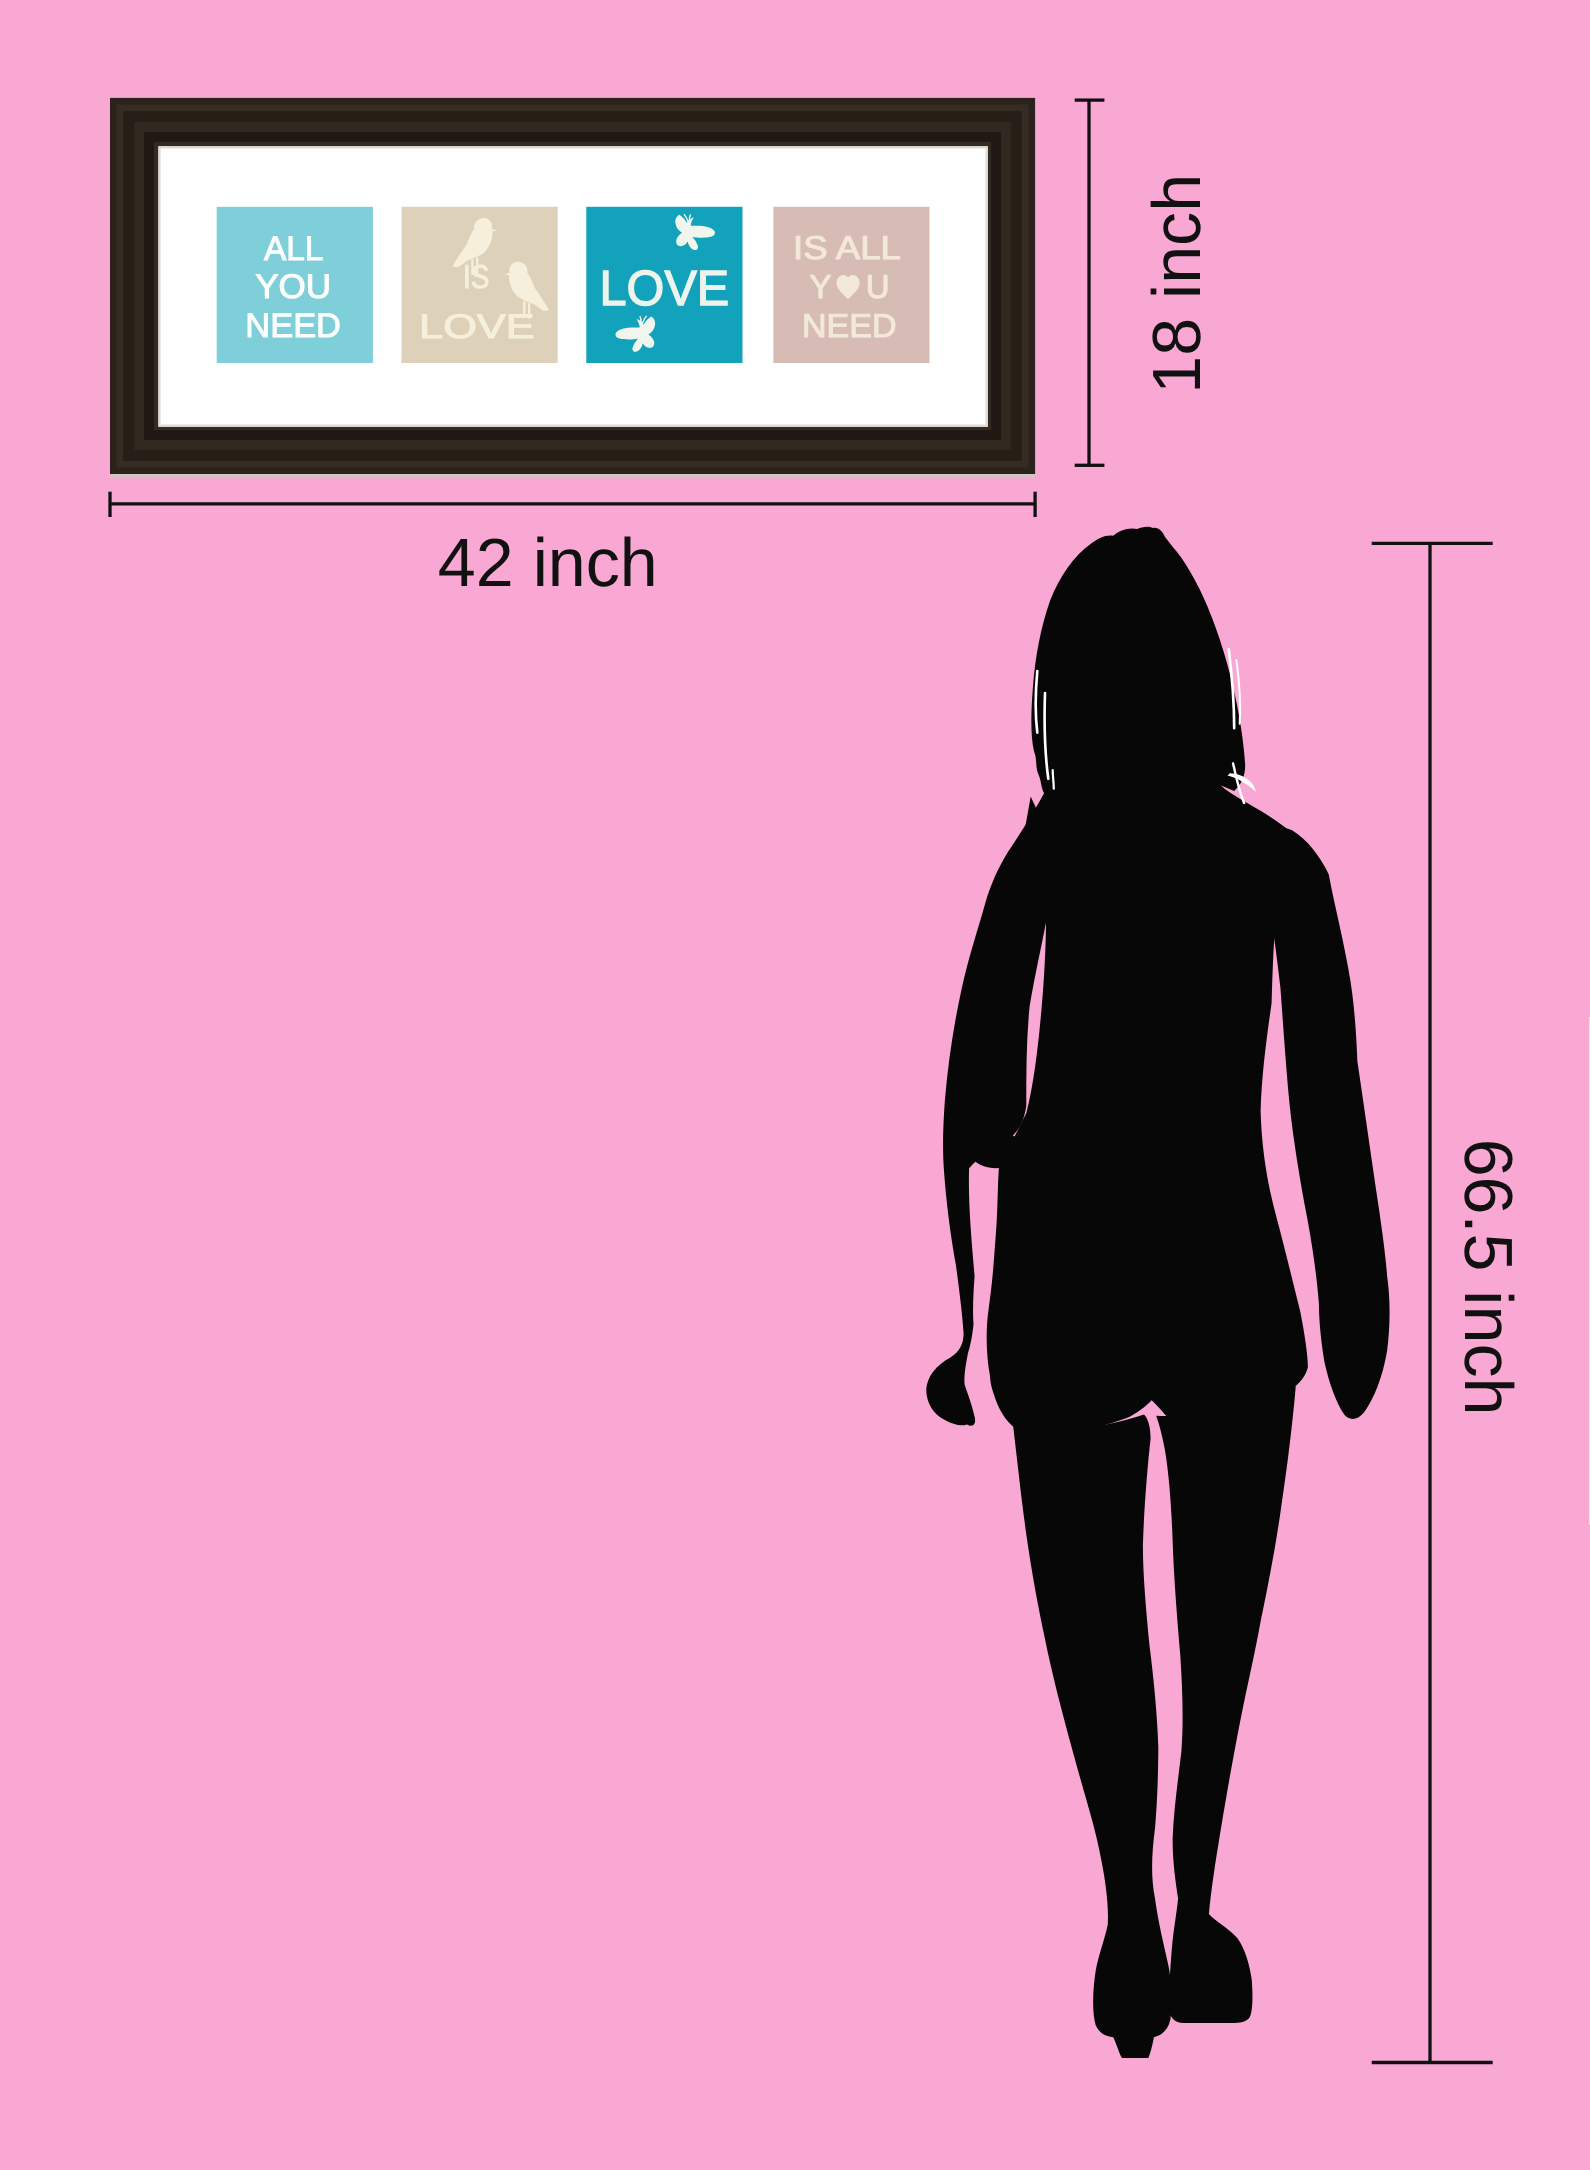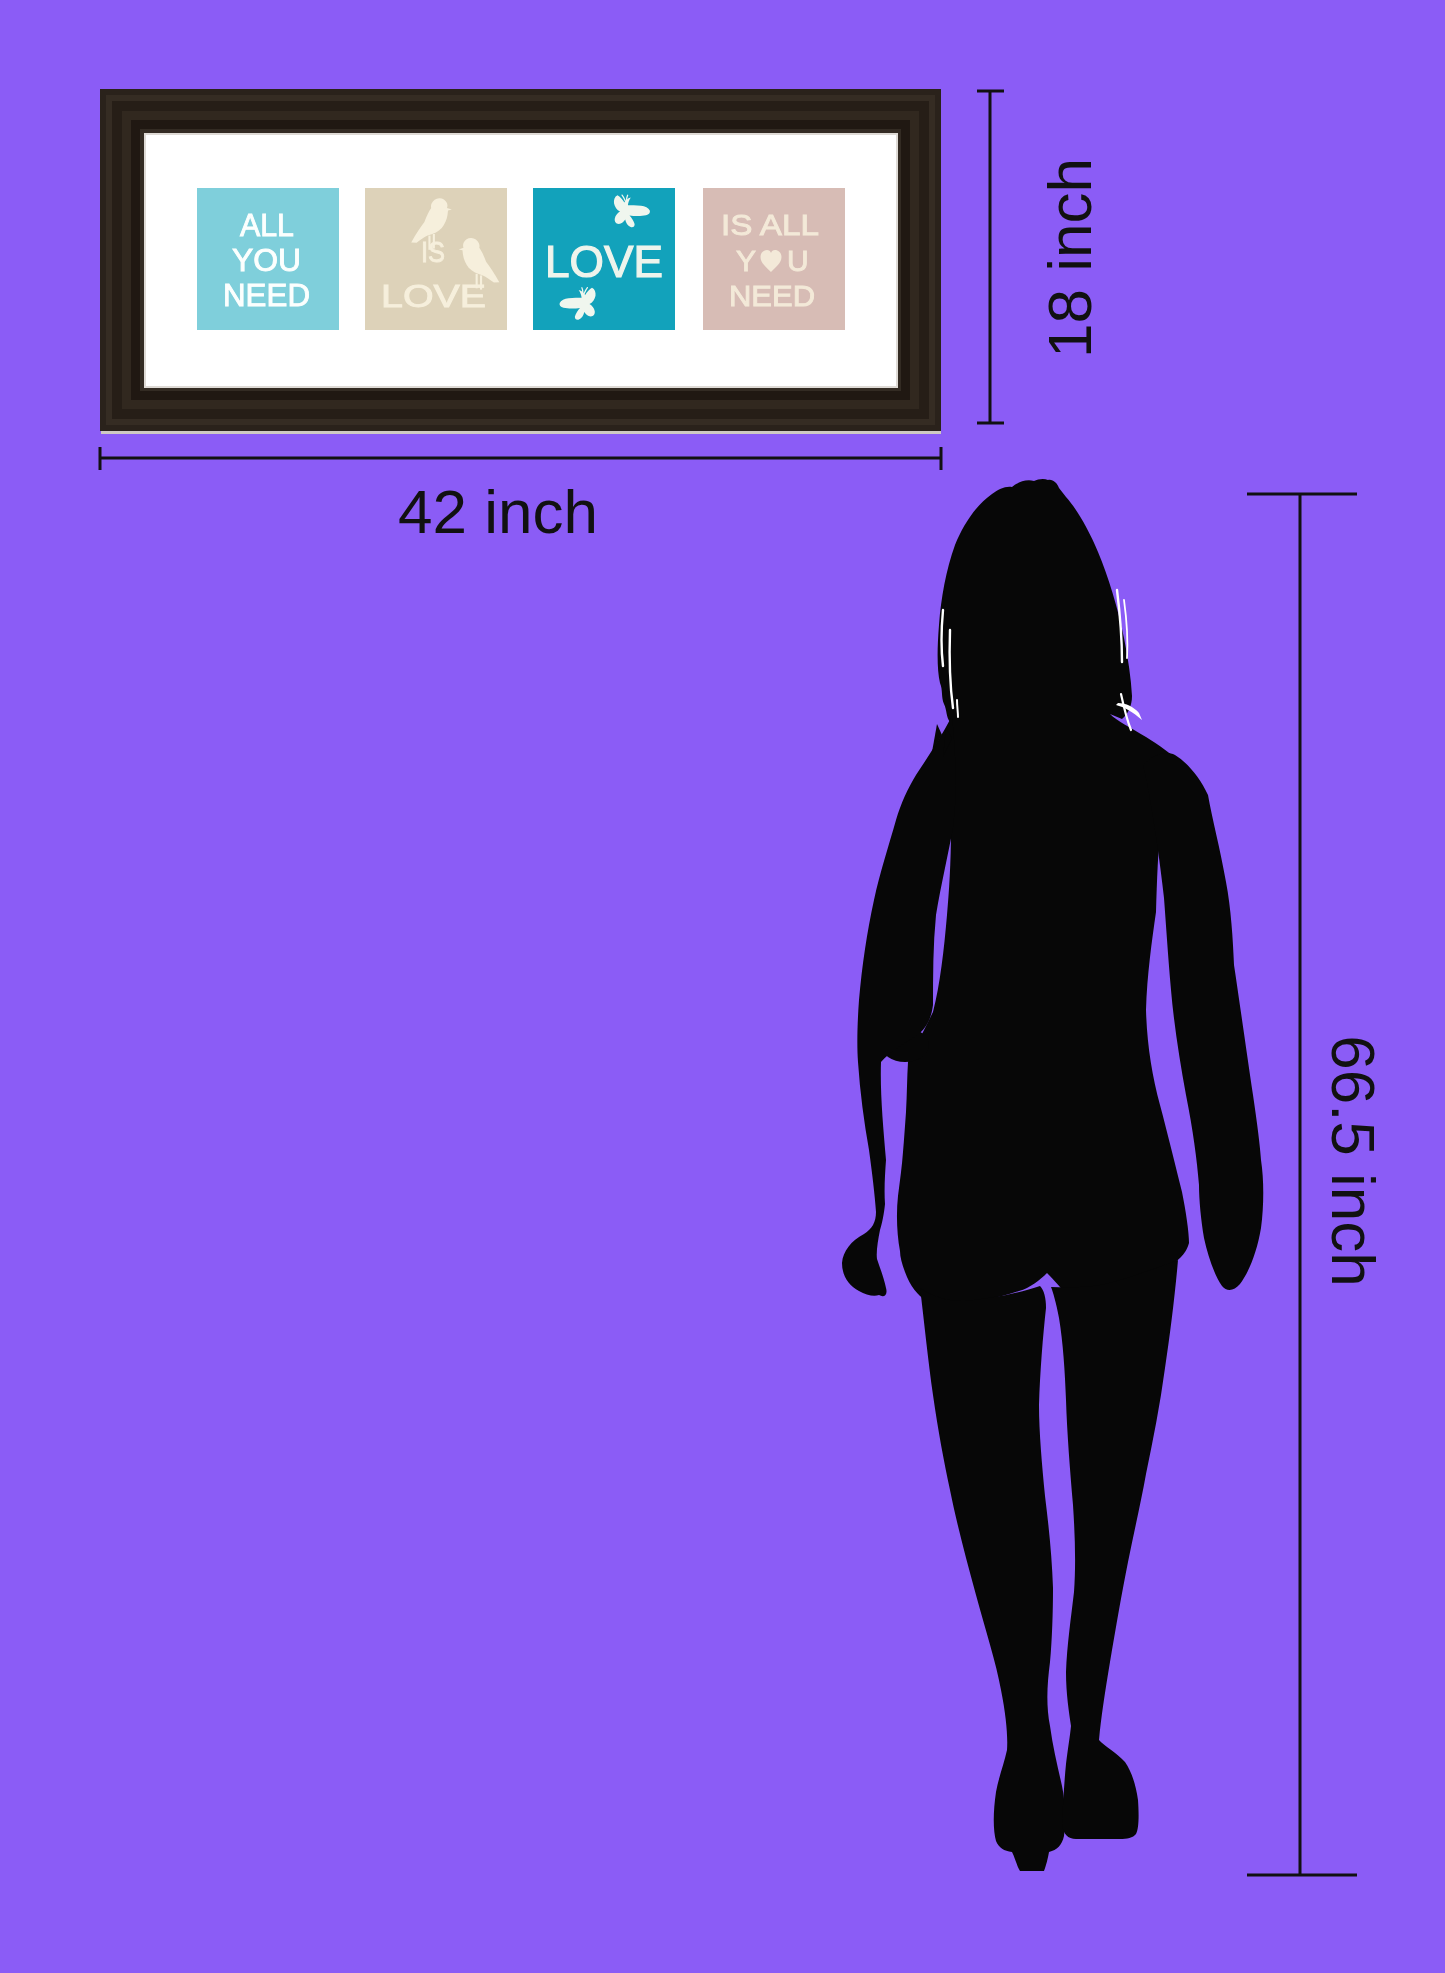--- a/index.html
+++ b/index.html
@@ -3,7 +3,7 @@
 <meta charset="utf-8">
 <style>
   html,body{margin:0;padding:0;background:#ffffff;}
-  .page{position:relative;width:1445px;height:1973px;background:#8b5cf6;overflow:hidden;
+  .page{position:relative;width:1445px;height:1973px;background:#f9a8d4;overflow:hidden;
         font-family:"Liberation Sans", sans-serif;}
   svg{position:absolute;top:0;left:0;}
 </style>

